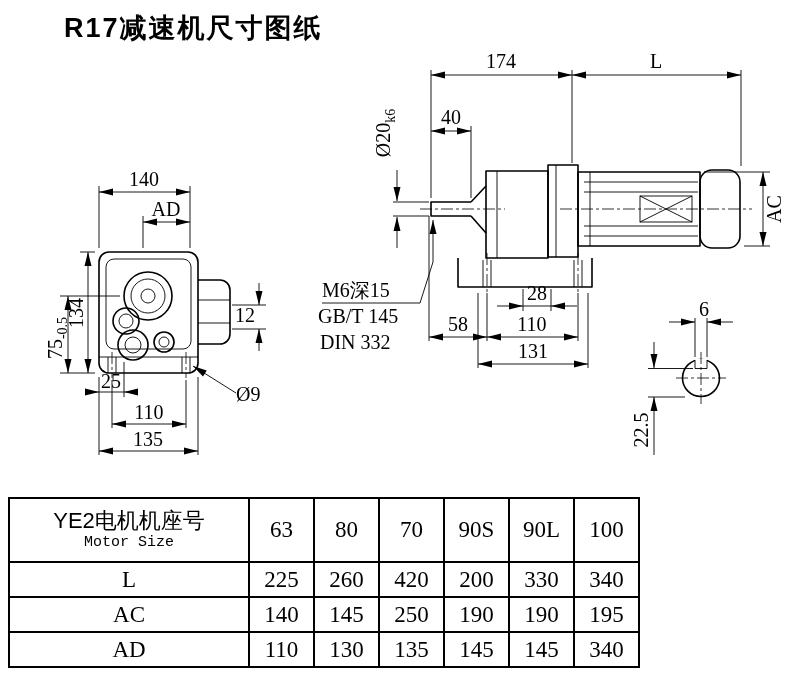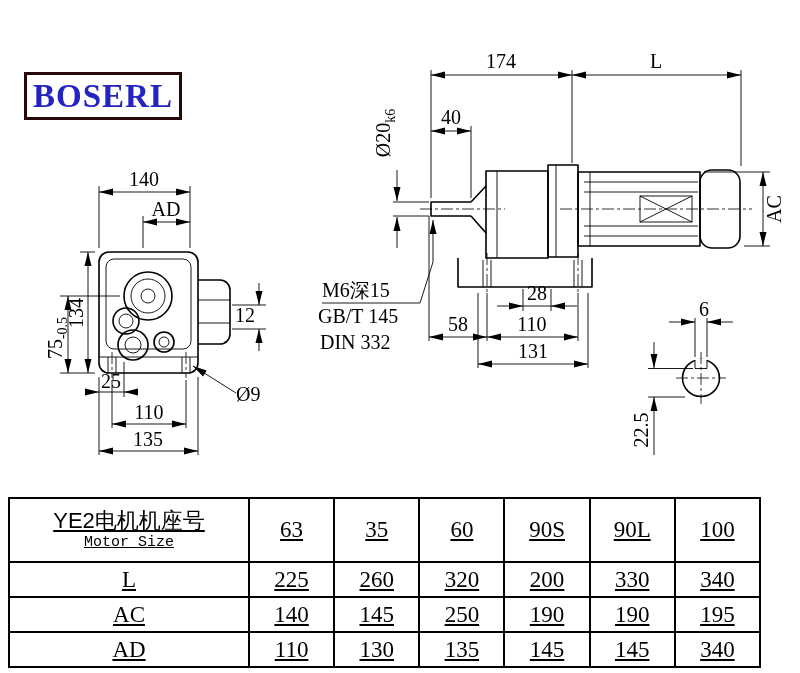--- a/index.html
+++ b/index.html
@@ -34,6 +34,7 @@
 
 <div class="page">
 
+  <div class="title">R17减速机尺寸图纸</div>
 
   <div class="logo">
     <span>BOSERL</span>

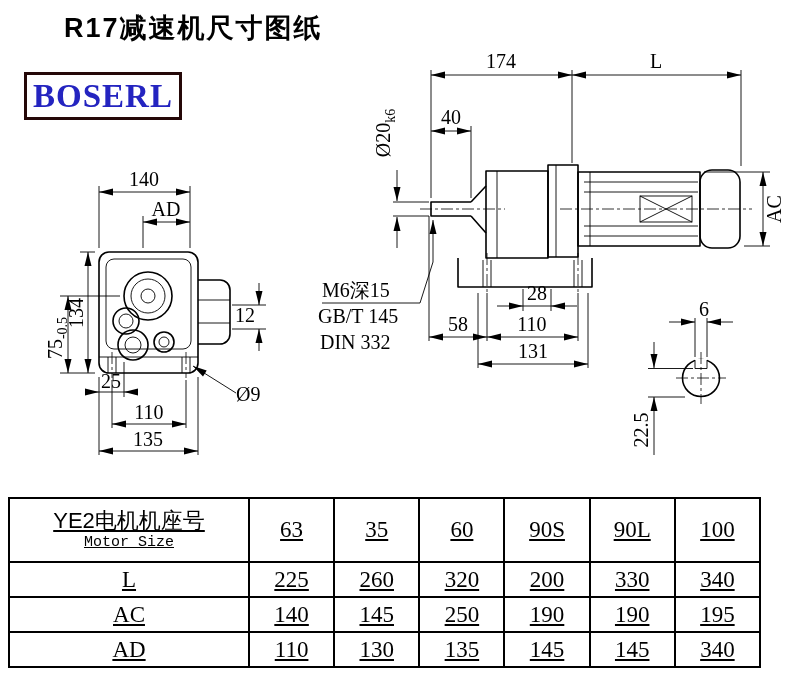--- a/index.html
+++ b/index.html
@@ -36,9 +36,6 @@
 
   <div class="title">R17减速机尺寸图纸</div>
 
-  <div class="logo">
-    <span>BOSERL</span>
-  </div>
 
   <svg class="drawing" width="800" height="497" viewBox="0 0 800 497">
     <defs>

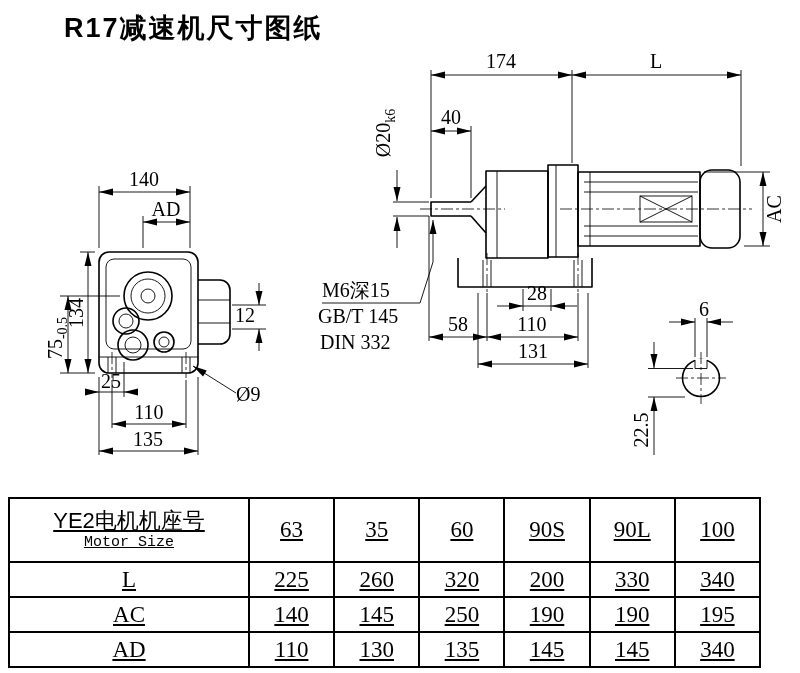--- a/index.html
+++ b/index.html
@@ -18,8 +18,8 @@
   .cl{fill:none;stroke:#000;stroke-width:0.8;stroke-dasharray:12 3 3 3;}
   .dt{font-family:"Liberation Serif",serif;font-size:20px;fill:#000;}
   .dts{font-size:14px;}
-  table.size-table{position:absolute;left:8px;top:497px;width:753px;border-collapse:collapse;
-        table-layout:fixed;background:#fff;text-decoration:underline;}
+  table.size-table{position:absolute;left:8px;top:497px;width:632px;border-collapse:collapse;
+        table-layout:fixed;background:#fff;}
   .size-table th,.size-table td{border:2px solid #000;text-align:center;vertical-align:middle;
         padding:0;font-weight:normal;}
   .size-table .c0{width:238px;}

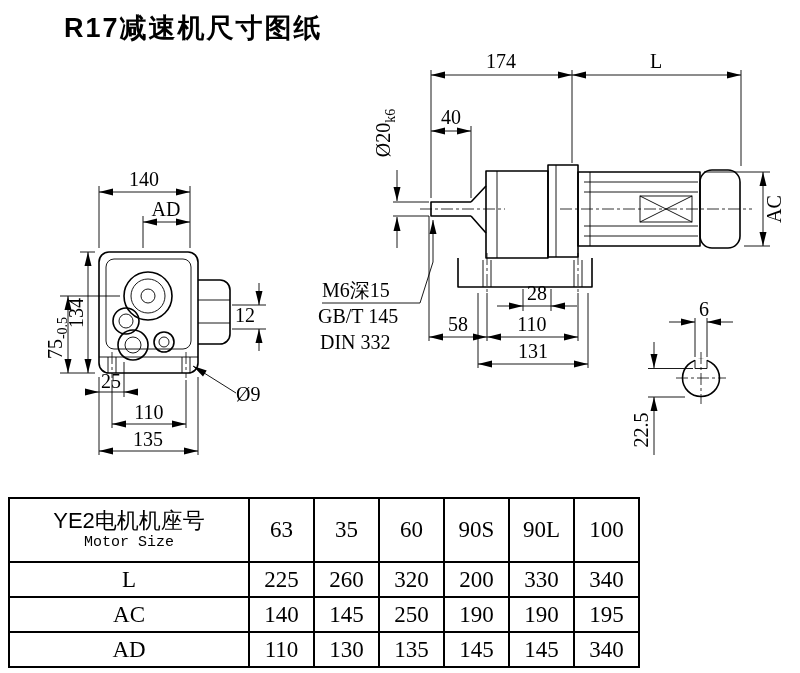--- a/index.html
+++ b/index.html
@@ -239,7 +239,7 @@
         <div class="en">Motor Size</div>
       </th>
       <th><span class="num">63</span></th>
-      <th><span class="num">35</span></th>
+      <th><span class="num">80</span></th>
       <th><span class="num">60</span></th>
       <th><span class="num">90S</span></th>
       <th><span class="num">90L</span></th>

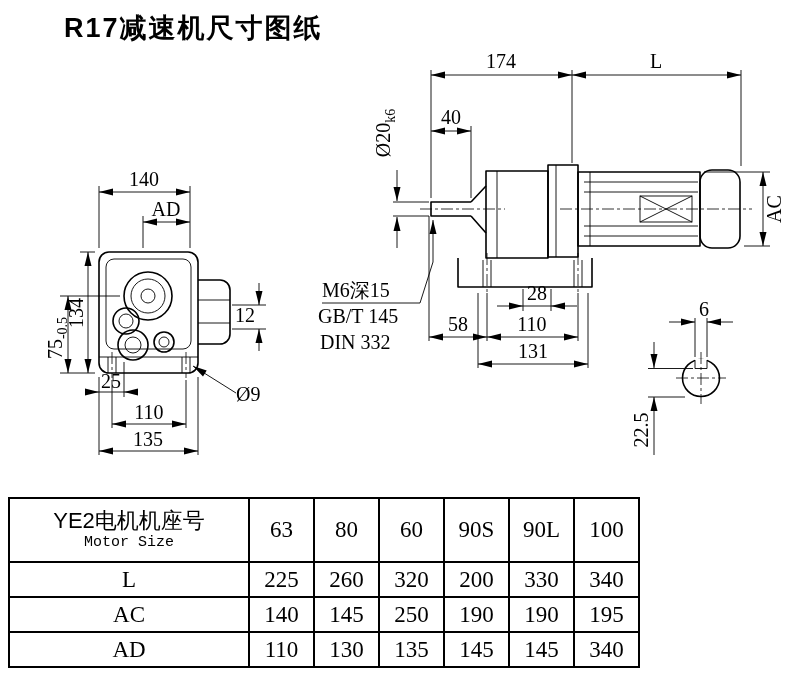--- a/index.html
+++ b/index.html
@@ -240,7 +240,7 @@
       </th>
       <th><span class="num">63</span></th>
       <th><span class="num">80</span></th>
-      <th><span class="num">60</span></th>
+      <th><span class="num">70</span></th>
       <th><span class="num">90S</span></th>
       <th><span class="num">90L</span></th>
       <th><span class="num">100</span></th>

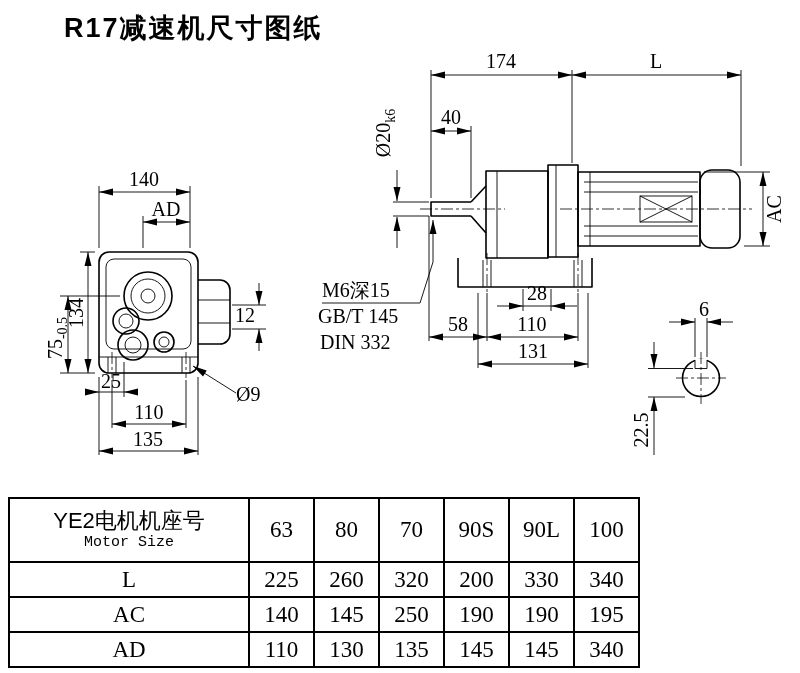--- a/index.html
+++ b/index.html
@@ -249,7 +249,7 @@
       <td class="c0">L</td>
       <td>225</td>
       <td>260</td>
-      <td>320</td>
+      <td>420</td>
       <td>200</td>
       <td>330</td>
       <td>340</td>

